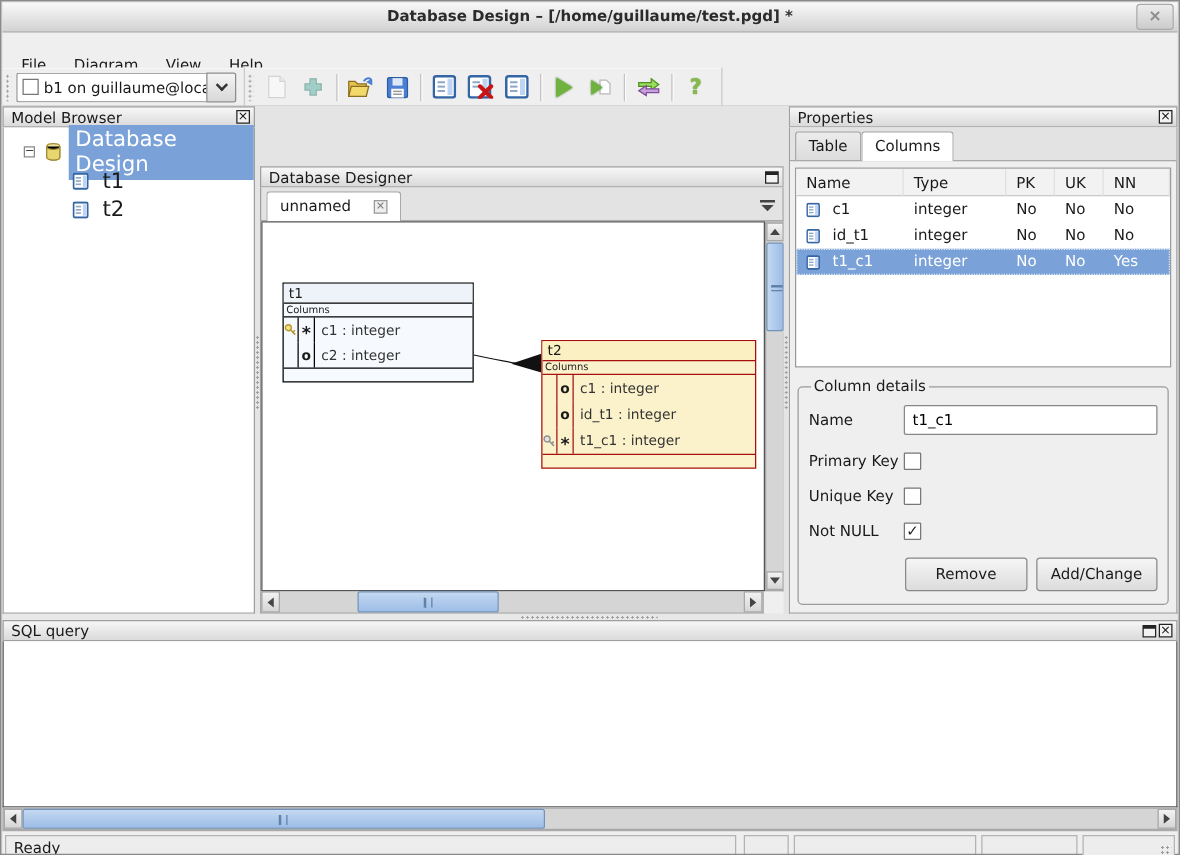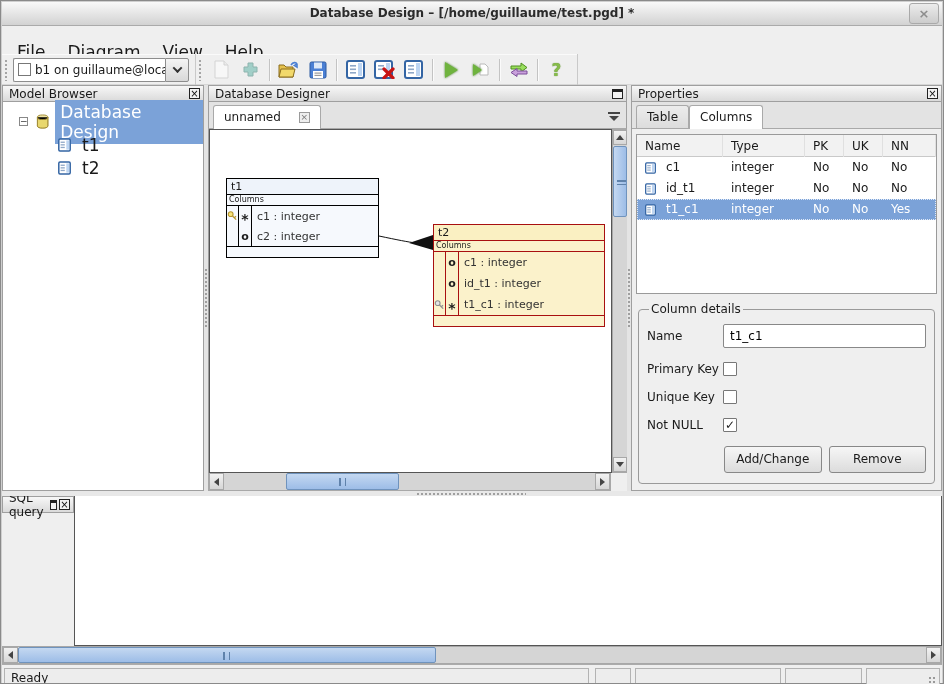--- a/index.html
+++ b/index.html
@@ -23,7 +23,7 @@
   
   .menubar { height: 28px; flex: 0 0 28px; display: flex; align-items: center;
     background: #efefef; padding-left: 4px; }
-  .menubar span { padding: 4px 11px; font-size: 17px; margin-top: 24px; }
+  .menubar span { padding: 4px 11px; font-size: 12px; margin-top: 24px; }
 
   
   .toolbar { height: 31px; flex: 0 0 31px; background: #efefef; display: flex;

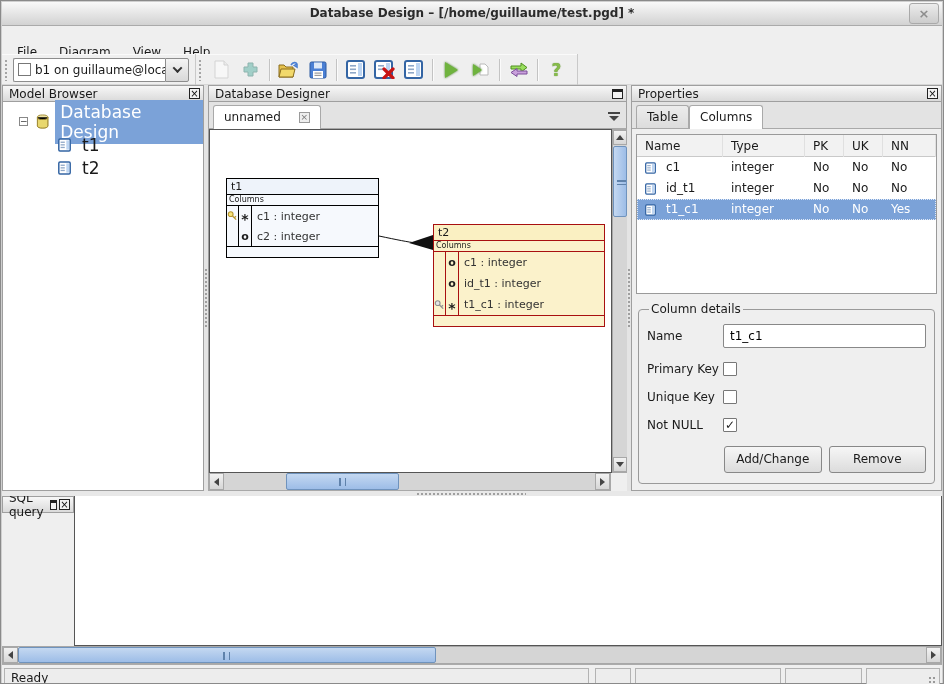--- a/index.html
+++ b/index.html
@@ -91,7 +91,7 @@
   .tbl-icon { width: 13px; height: 14px; margin-right: 6px; }
 
   
-  .dd { width: 419px; flex: 0 0 419px; }
+  .dd { width: 419px; flex: 0 0 419px; margin-top: 48px; }
   .tabbar { height: 27px; flex: 0 0 27px; background: #e3e3e3; display: flex;
     align-items: flex-end; border-left: 1px solid #9f9f9f;
     border-right: 1px solid #9f9f9f; border-bottom: 1px solid #a9a9a9;

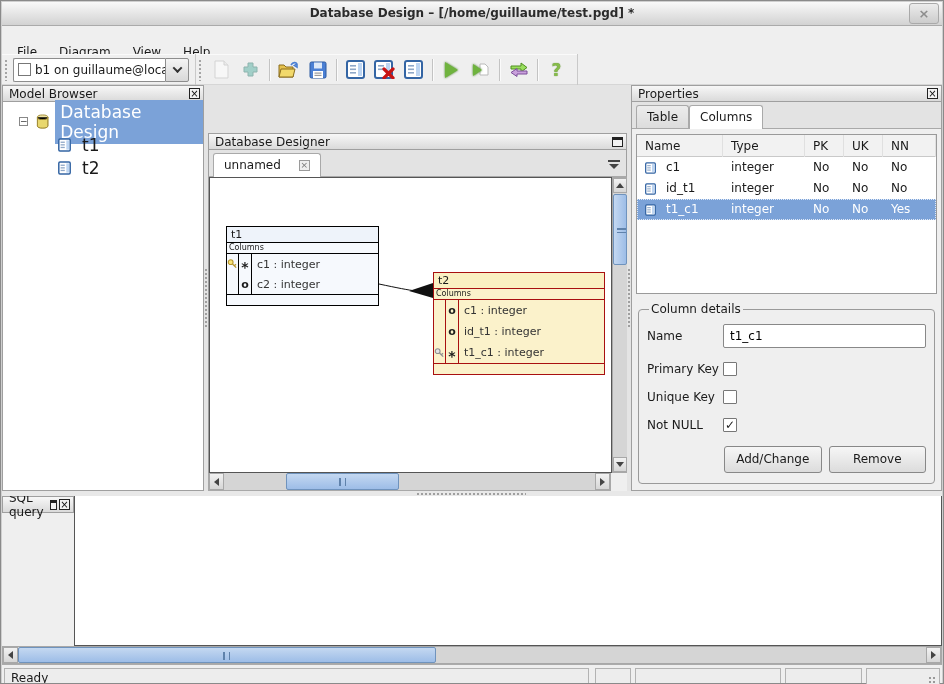--- a/index.html
+++ b/index.html
@@ -572,8 +572,8 @@
             <span class="d-check">✓</span>
           </div>
           <div class="btn-row">
+            <div class="pbtn">Remove</div>
             <div class="pbtn">Add/Change</div>
-            <div class="pbtn">Remove</div>
           </div>
         </fieldset>
       </div>

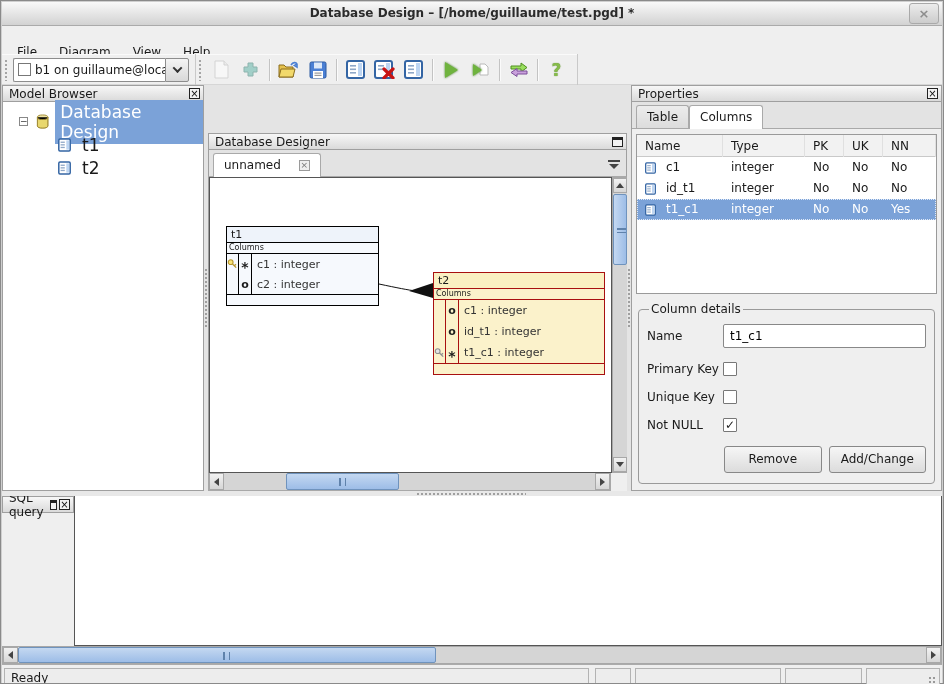--- a/index.html
+++ b/index.html
@@ -209,7 +209,7 @@
     left: 44%; width: 110px;
     background-image: radial-gradient(#9f9f9f 0.8px, transparent 1px);
     background-size: 4px 4px; }
-  .sql { flex: 0 0 150px; display: flex; flex-direction: row; }
+  .sql { flex: 0 0 150px; display: flex; flex-direction: column; }
   .sql-body { flex: 1; background: #fff; border: 1px solid #555; border-top: none; }
   .bottom-hsb { flex: 0 0 18px; }
   .bottom-hsb .sb-thumb-h { left: 0; width: 418px; }

